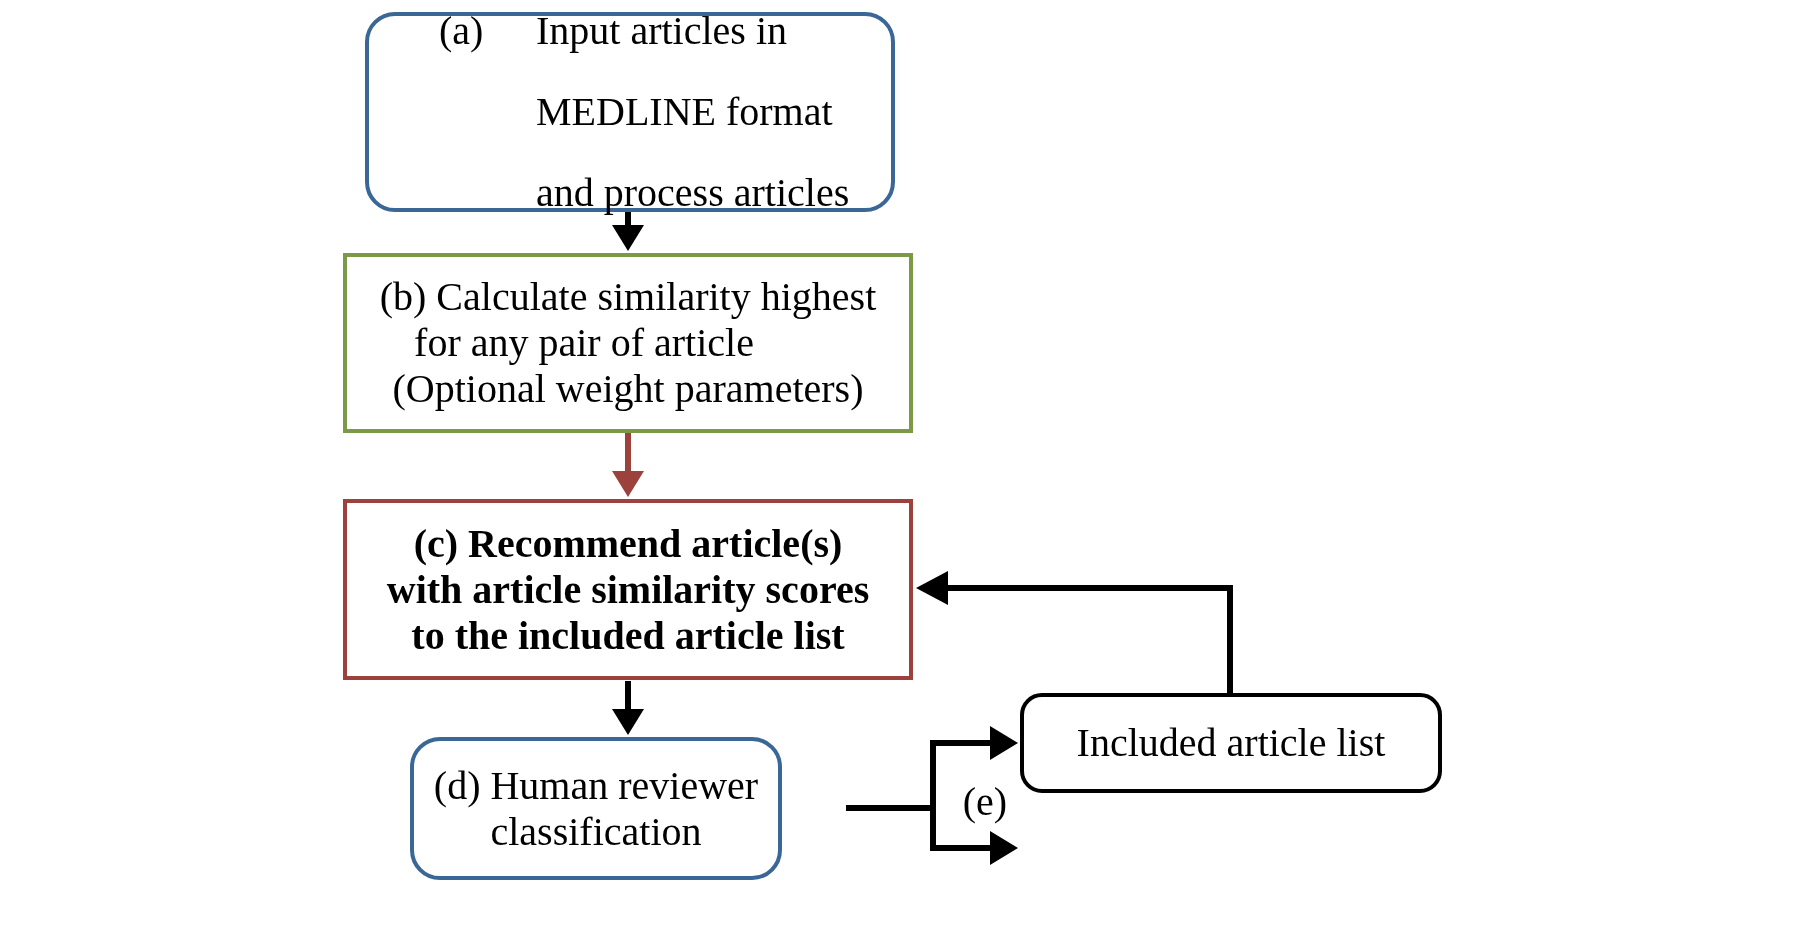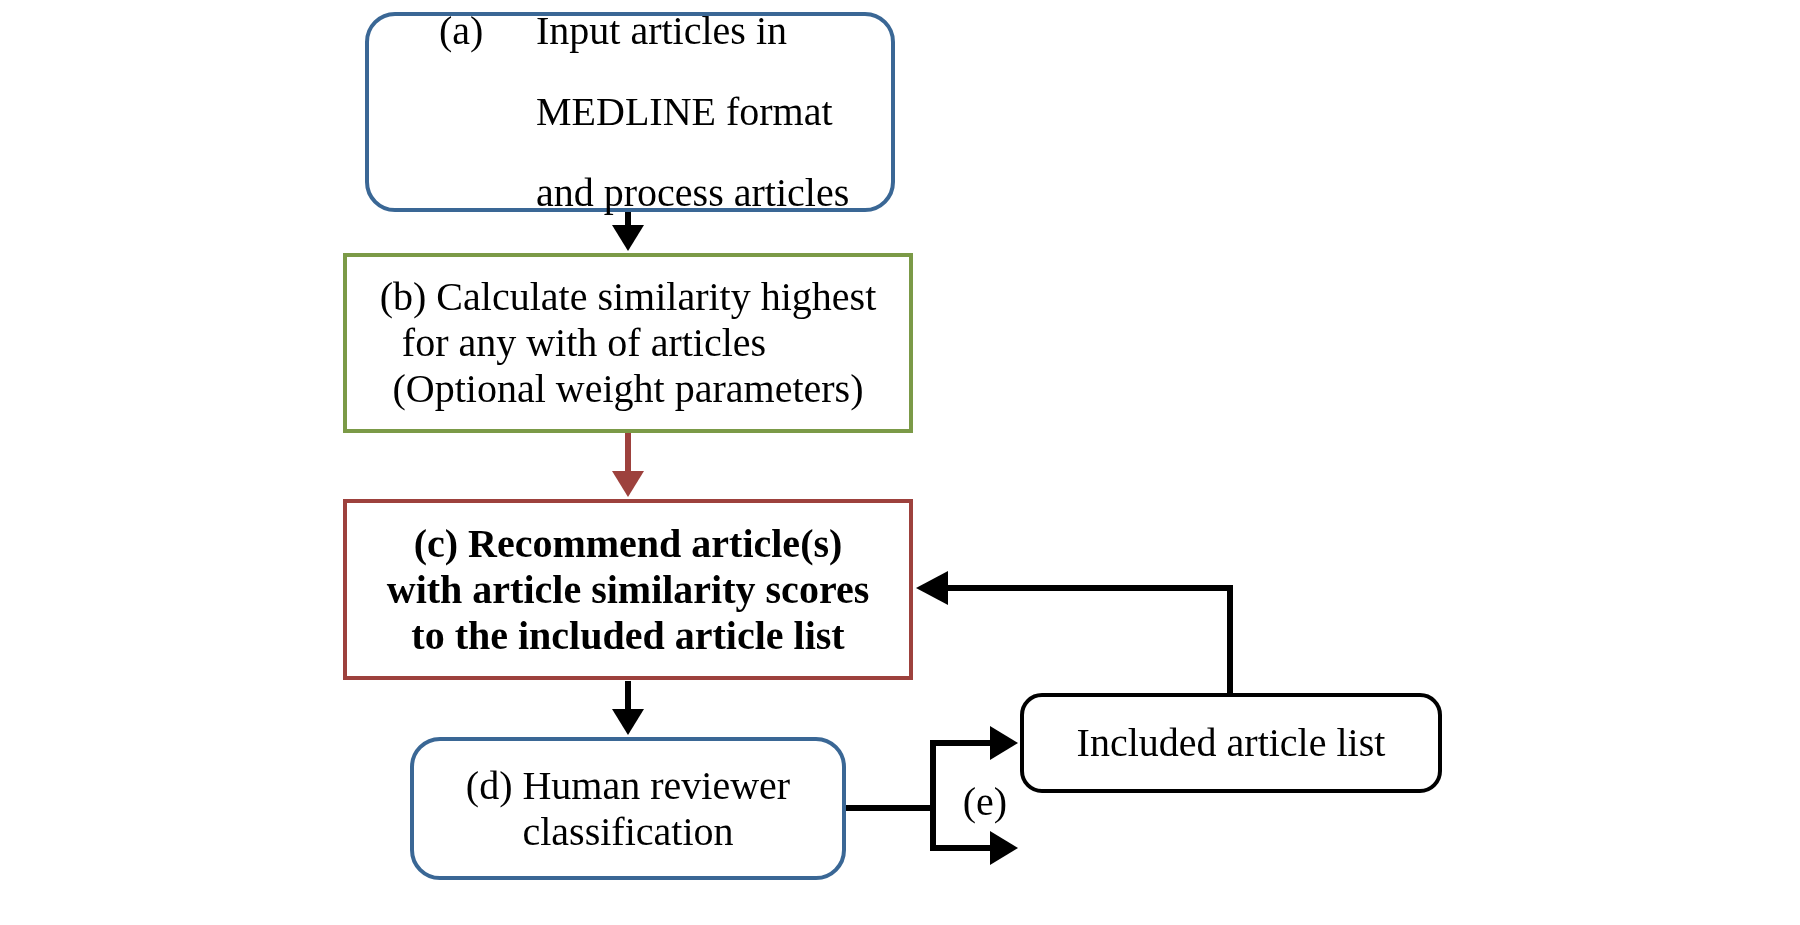--- a/index.html
+++ b/index.html
@@ -89,7 +89,7 @@
 
   <div class="node box-b">
     <div>(b) Calculate similarity highest</div>
-    <div class="b-shift">for any with of articles</div>
+    <div class="b-shift">for any pair of article</div>
     <div>(Optional weight parameters)</div>
   </div>
 

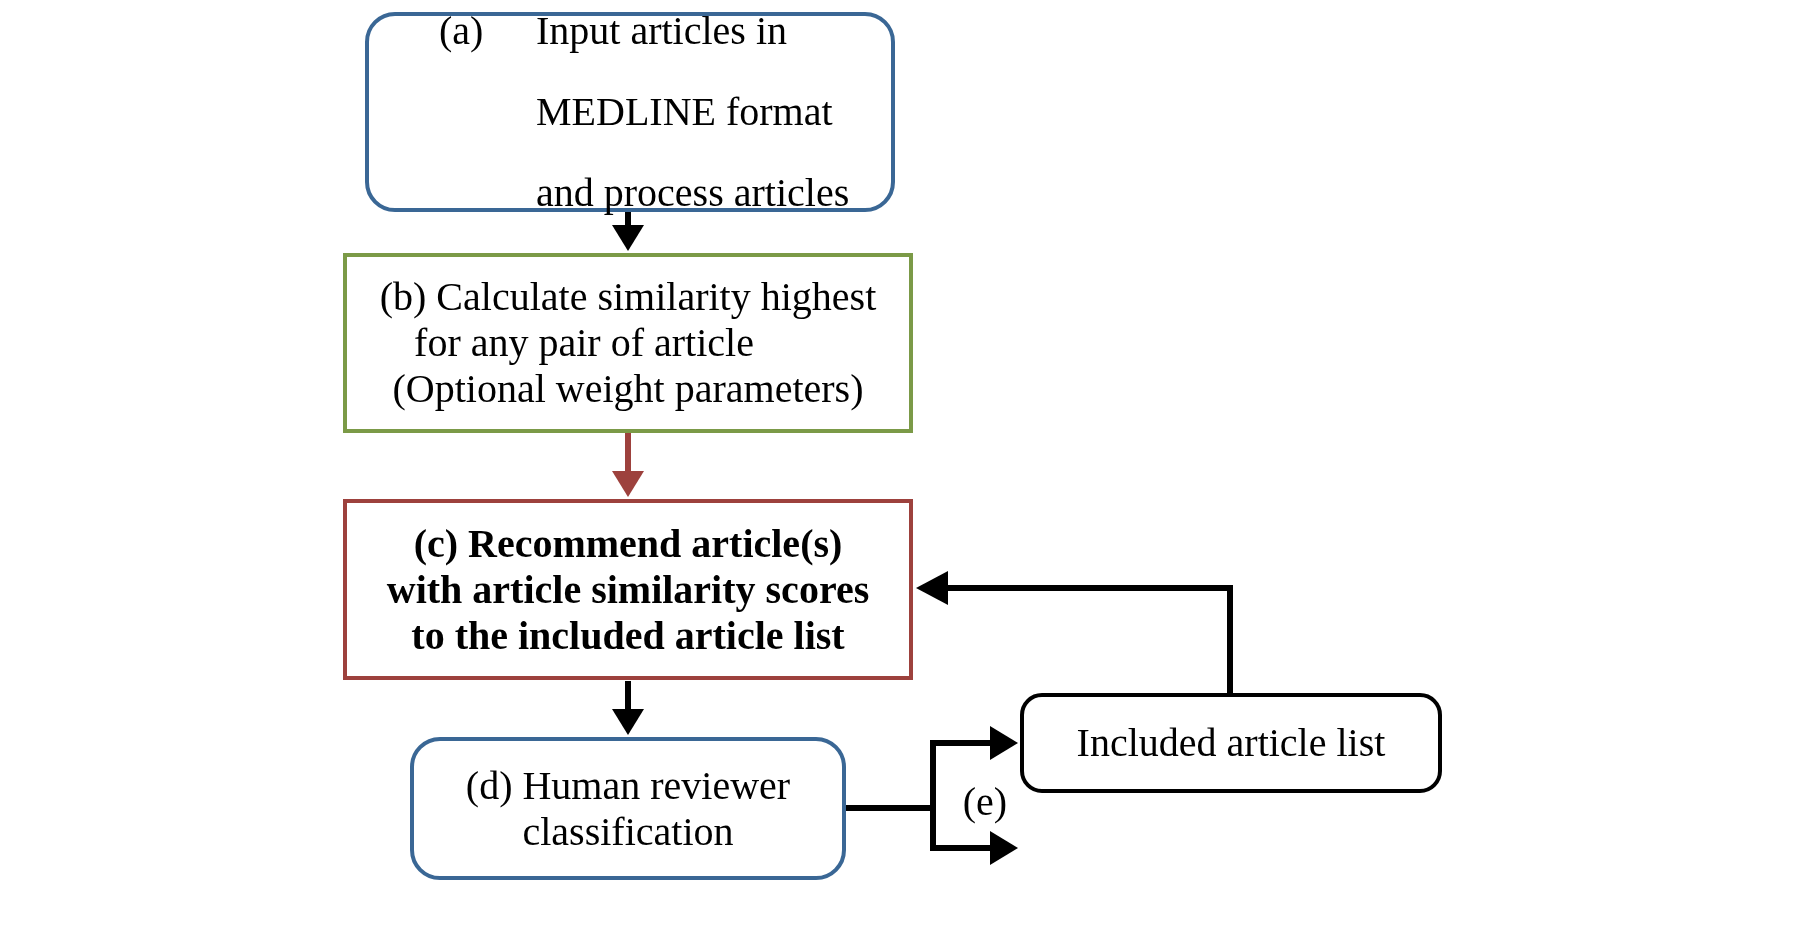--- a/index.html
+++ b/index.html
@@ -37,7 +37,7 @@
     border:4px solid #9d413d; text-align:center;font-weight:bold;
   }
   .box-d {
-    left:410px; top:737px; width:436px; height:143px;
+    left:410px; top:737px; width:372px; height:143px;
     border:4px solid #3a6795; border-radius:30px; text-align:center;
   }
   .box-list {

